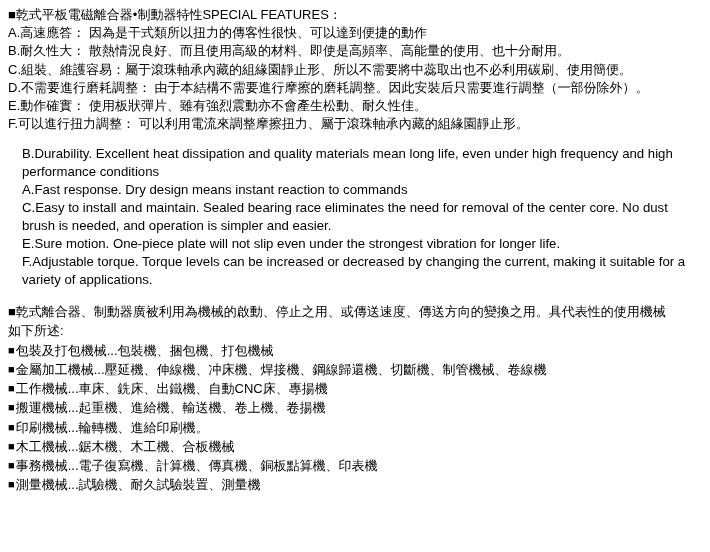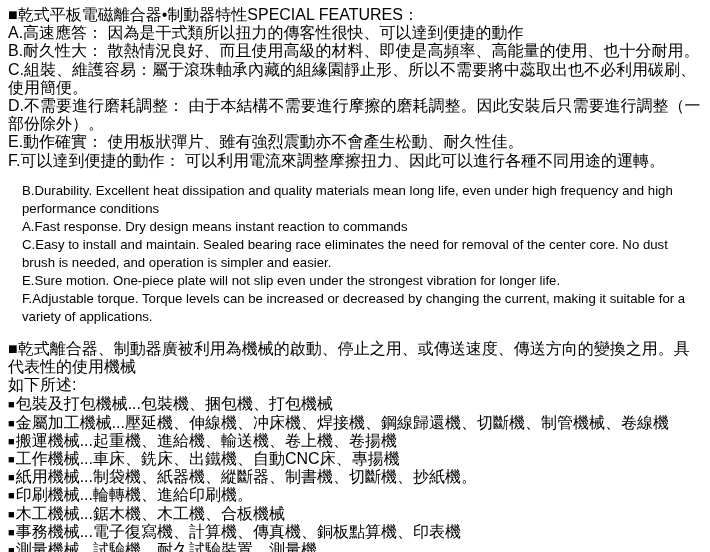--- a/index.html
+++ b/index.html
@@ -31,7 +31,7 @@
     letter-spacing: 0px;
   }
   .cjk {
-    font-size: 16px;
+    font-size: 13px;
     line-height: 18.2px;
   }
   .bullet-sq::before {

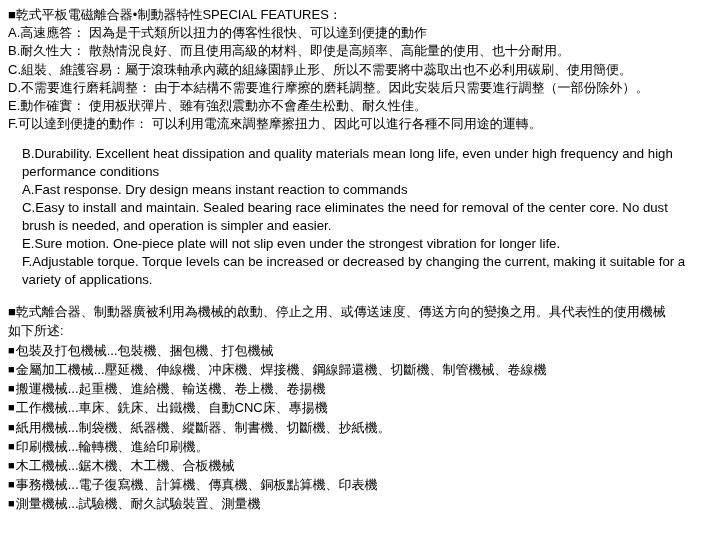--- a/index.html
+++ b/index.html
@@ -80,7 +80,7 @@
     <div class="line cjk">C.組裝、維護容易：屬于滾珠軸承內藏的組緣園靜止形、所以不需要將中蕊取出也不必利用碳刷、使用簡便。</div>
     <div class="line cjk">D.不需要進行磨耗調整：  由于本結構不需要進行摩擦的磨耗調整。因此安裝后只需要進行調整（一部份除外）。</div>
     <div class="line cjk">E.動作確實：  使用板狀彈片、雖有強烈震動亦不會產生松動、耐久性佳。</div>
-    <div class="line cjk">F.可以達到便捷的動作：  可以利用電流來調整摩擦扭力、因此可以進行各種不同用途的運轉。</div>
+    <div class="line cjk">F.可以進行扭力調整：  可以利用電流來調整摩擦扭力、屬于滾珠軸承內藏的組緣園靜止形。</div>
   </div>
 
   <div class="section en-block">

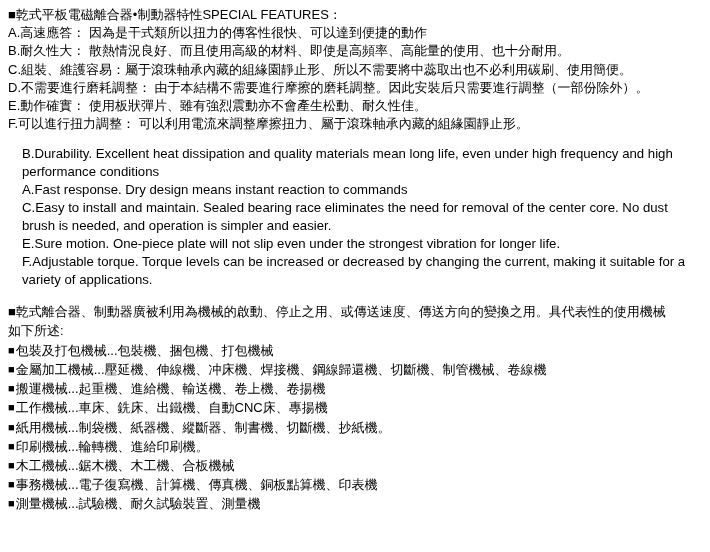--- a/index.html
+++ b/index.html
@@ -109,8 +109,8 @@
   <div class="section list-block">
     <div class="line cjk bullet-sq">包裝及打包機械...包裝機、捆包機、打包機械</div>
     <div class="line cjk bullet-sq">金屬加工機械...壓延機、伸線機、冲床機、焊接機、鋼線歸還機、切斷機、制管機械、卷線機</div>
+    <div class="line cjk bullet-sq">工作機械...車床、銑床、出鐵機、自動CNC床、專揚機</div>
     <div class="line cjk bullet-sq">搬運機械...起重機、進給機、輸送機、卷上機、卷揚機</div>
-    <div class="line cjk bullet-sq">工作機械...車床、銑床、出鐵機、自動CNC床、專揚機</div>
     <div class="line cjk bullet-sq">紙用機械...制袋機、紙器機、縱斷器、制書機、切斷機、抄紙機。</div>
     <div class="line cjk bullet-sq">印刷機械...輪轉機、進給印刷機。</div>
     <div class="line cjk bullet-sq">木工機械...鋸木機、木工機、合板機械</div>

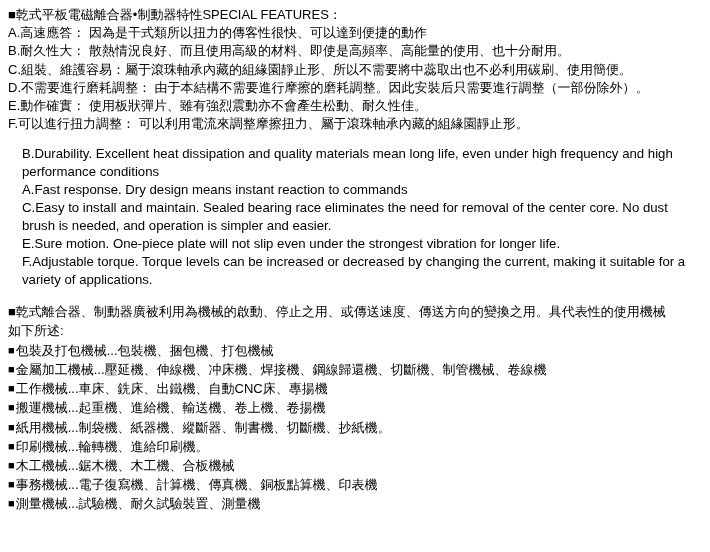--- a/index.html
+++ b/index.html
@@ -111,7 +111,6 @@
     <div class="line cjk bullet-sq">金屬加工機械...壓延機、伸線機、冲床機、焊接機、鋼線歸還機、切斷機、制管機械、卷線機</div>
     <div class="line cjk bullet-sq">工作機械...車床、銑床、出鐵機、自動CNC床、專揚機</div>
     <div class="line cjk bullet-sq">搬運機械...起重機、進給機、輸送機、卷上機、卷揚機</div>
-    <div class="line cjk bullet-sq">紙用機械...制袋機、紙器機、縱斷器、制書機、切斷機、抄紙機。</div>
     <div class="line cjk bullet-sq">印刷機械...輪轉機、進給印刷機。</div>
     <div class="line cjk bullet-sq">木工機械...鋸木機、木工機、合板機械</div>
     <div class="line cjk bullet-sq">事務機械...電子復寫機、計算機、傳真機、銅板點算機、印表機</div>

